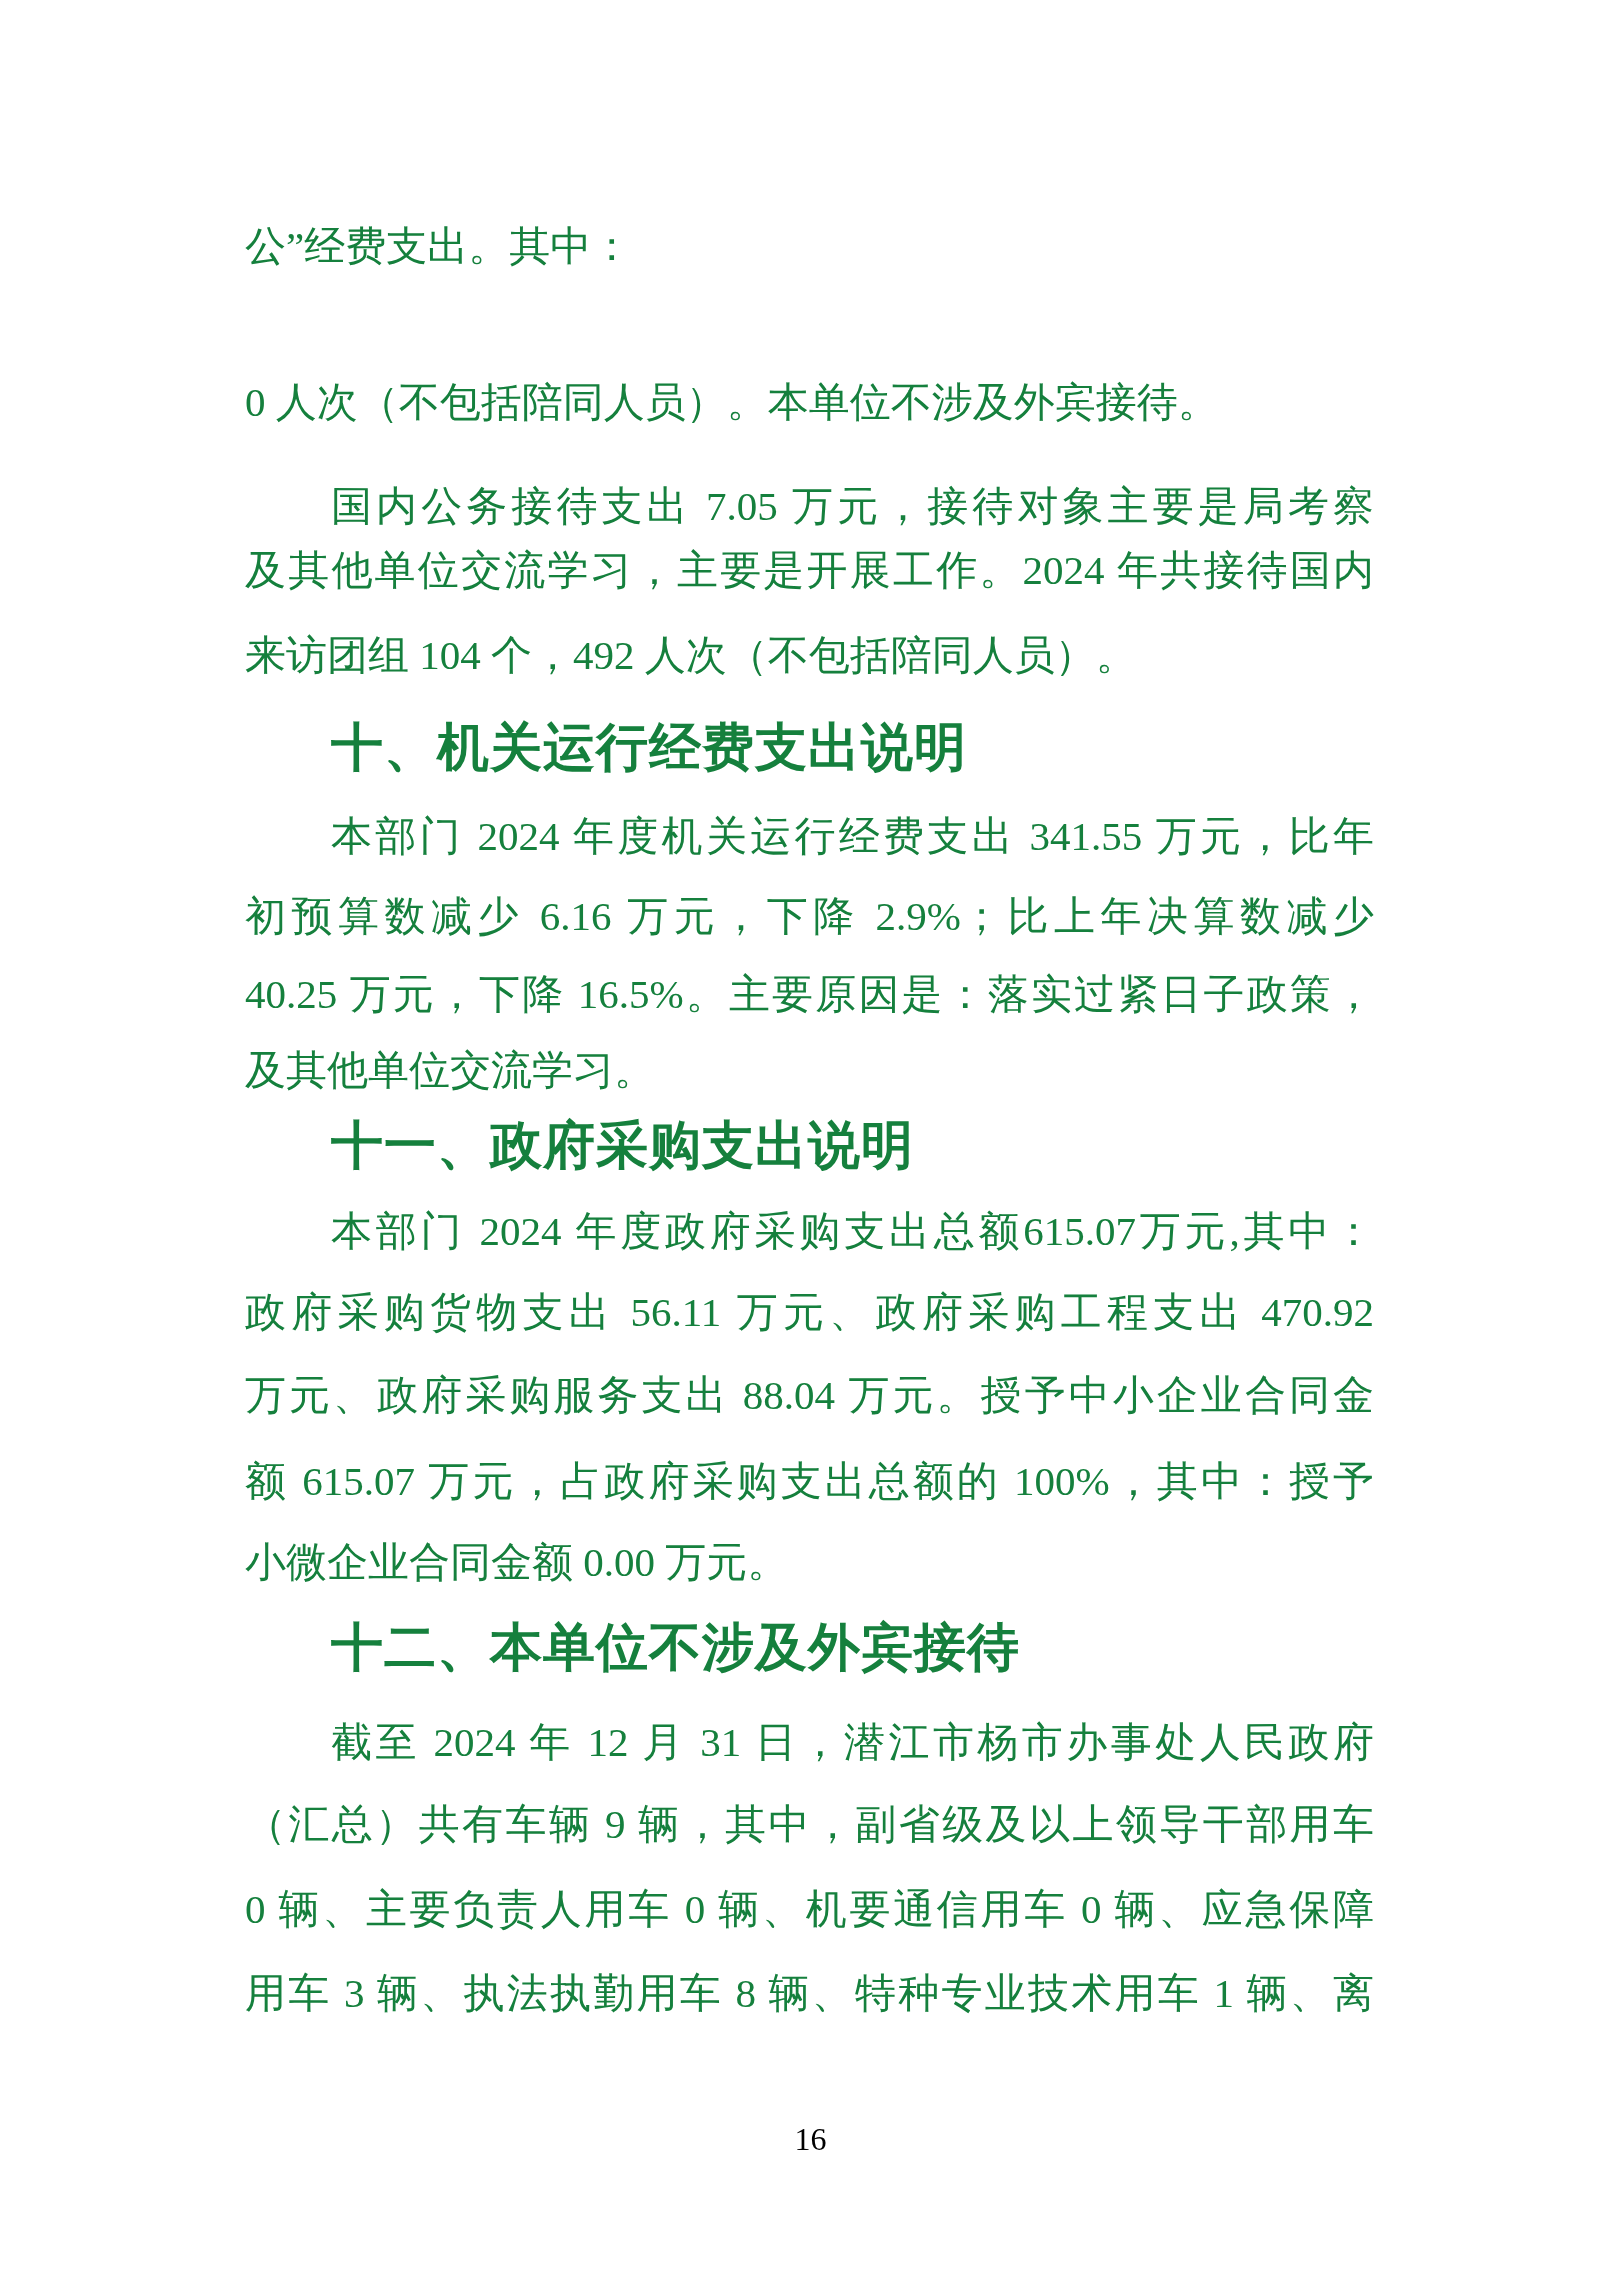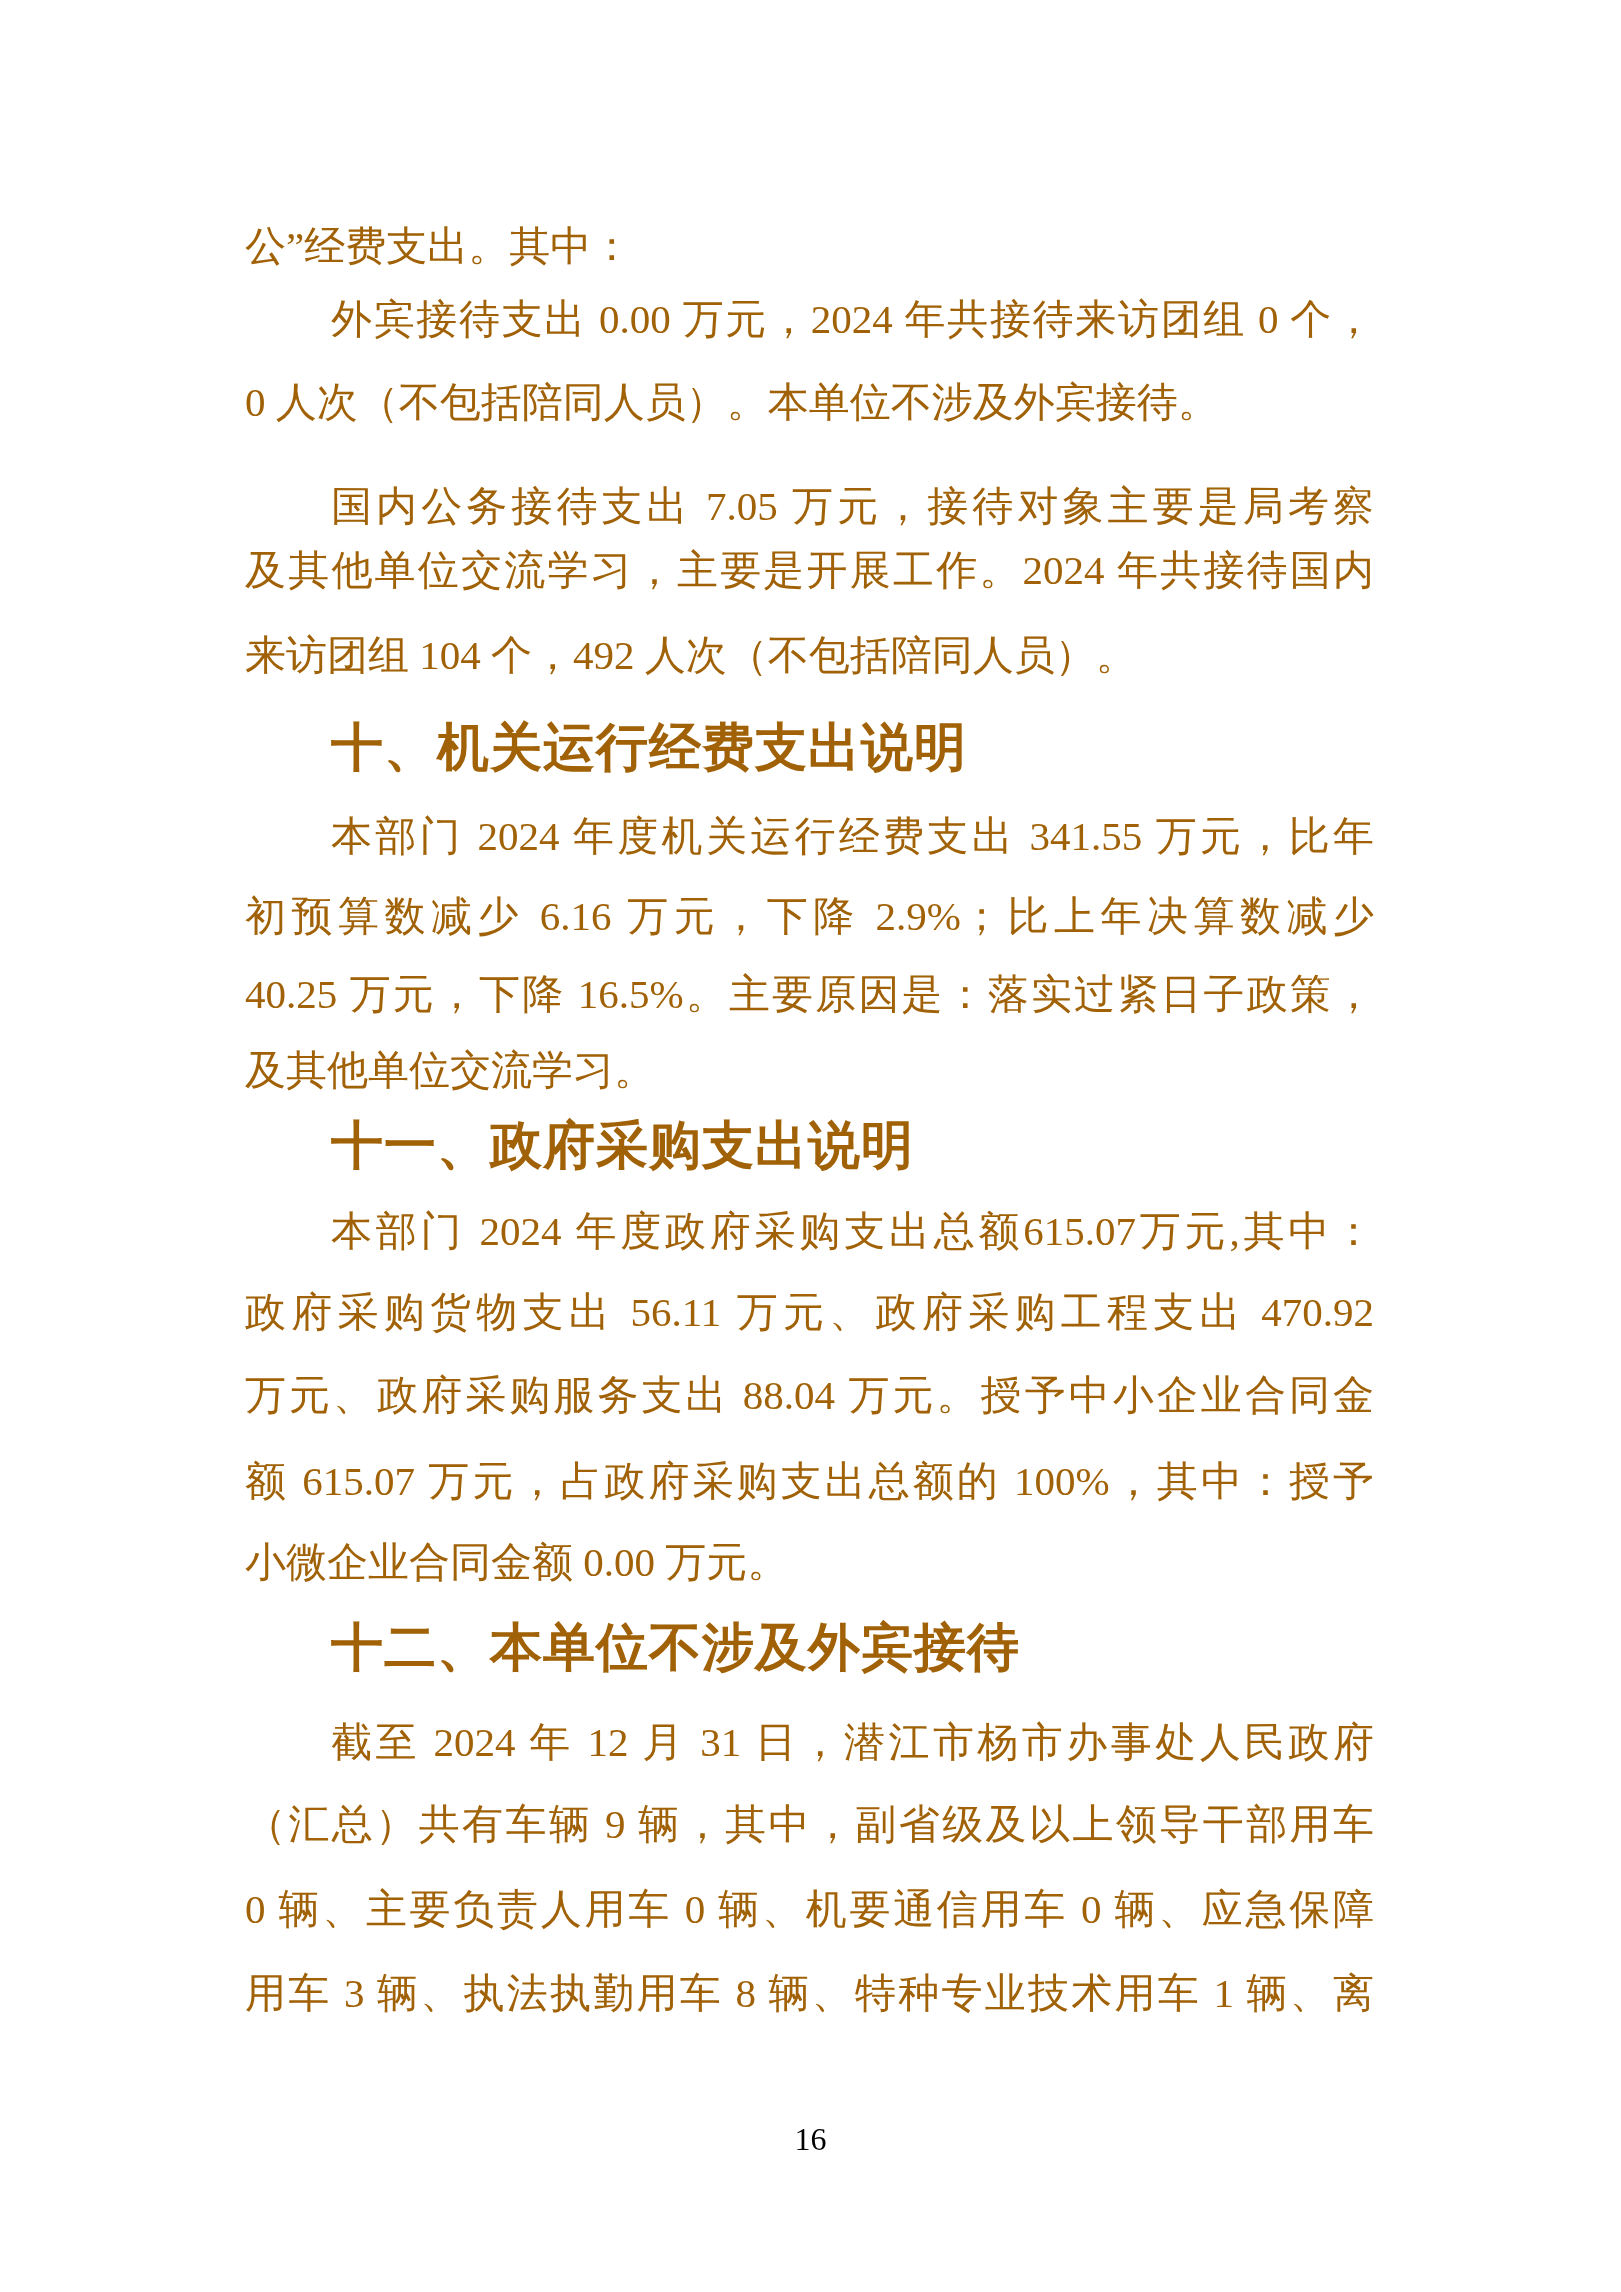--- a/index.html
+++ b/index.html
@@ -32,7 +32,7 @@
     font-size: 41px;
     line-height: 53px;
     white-space: nowrap;
-    color: #a16207;
+    color: #15803d;
   }
   .line.just {
     white-space: normal;

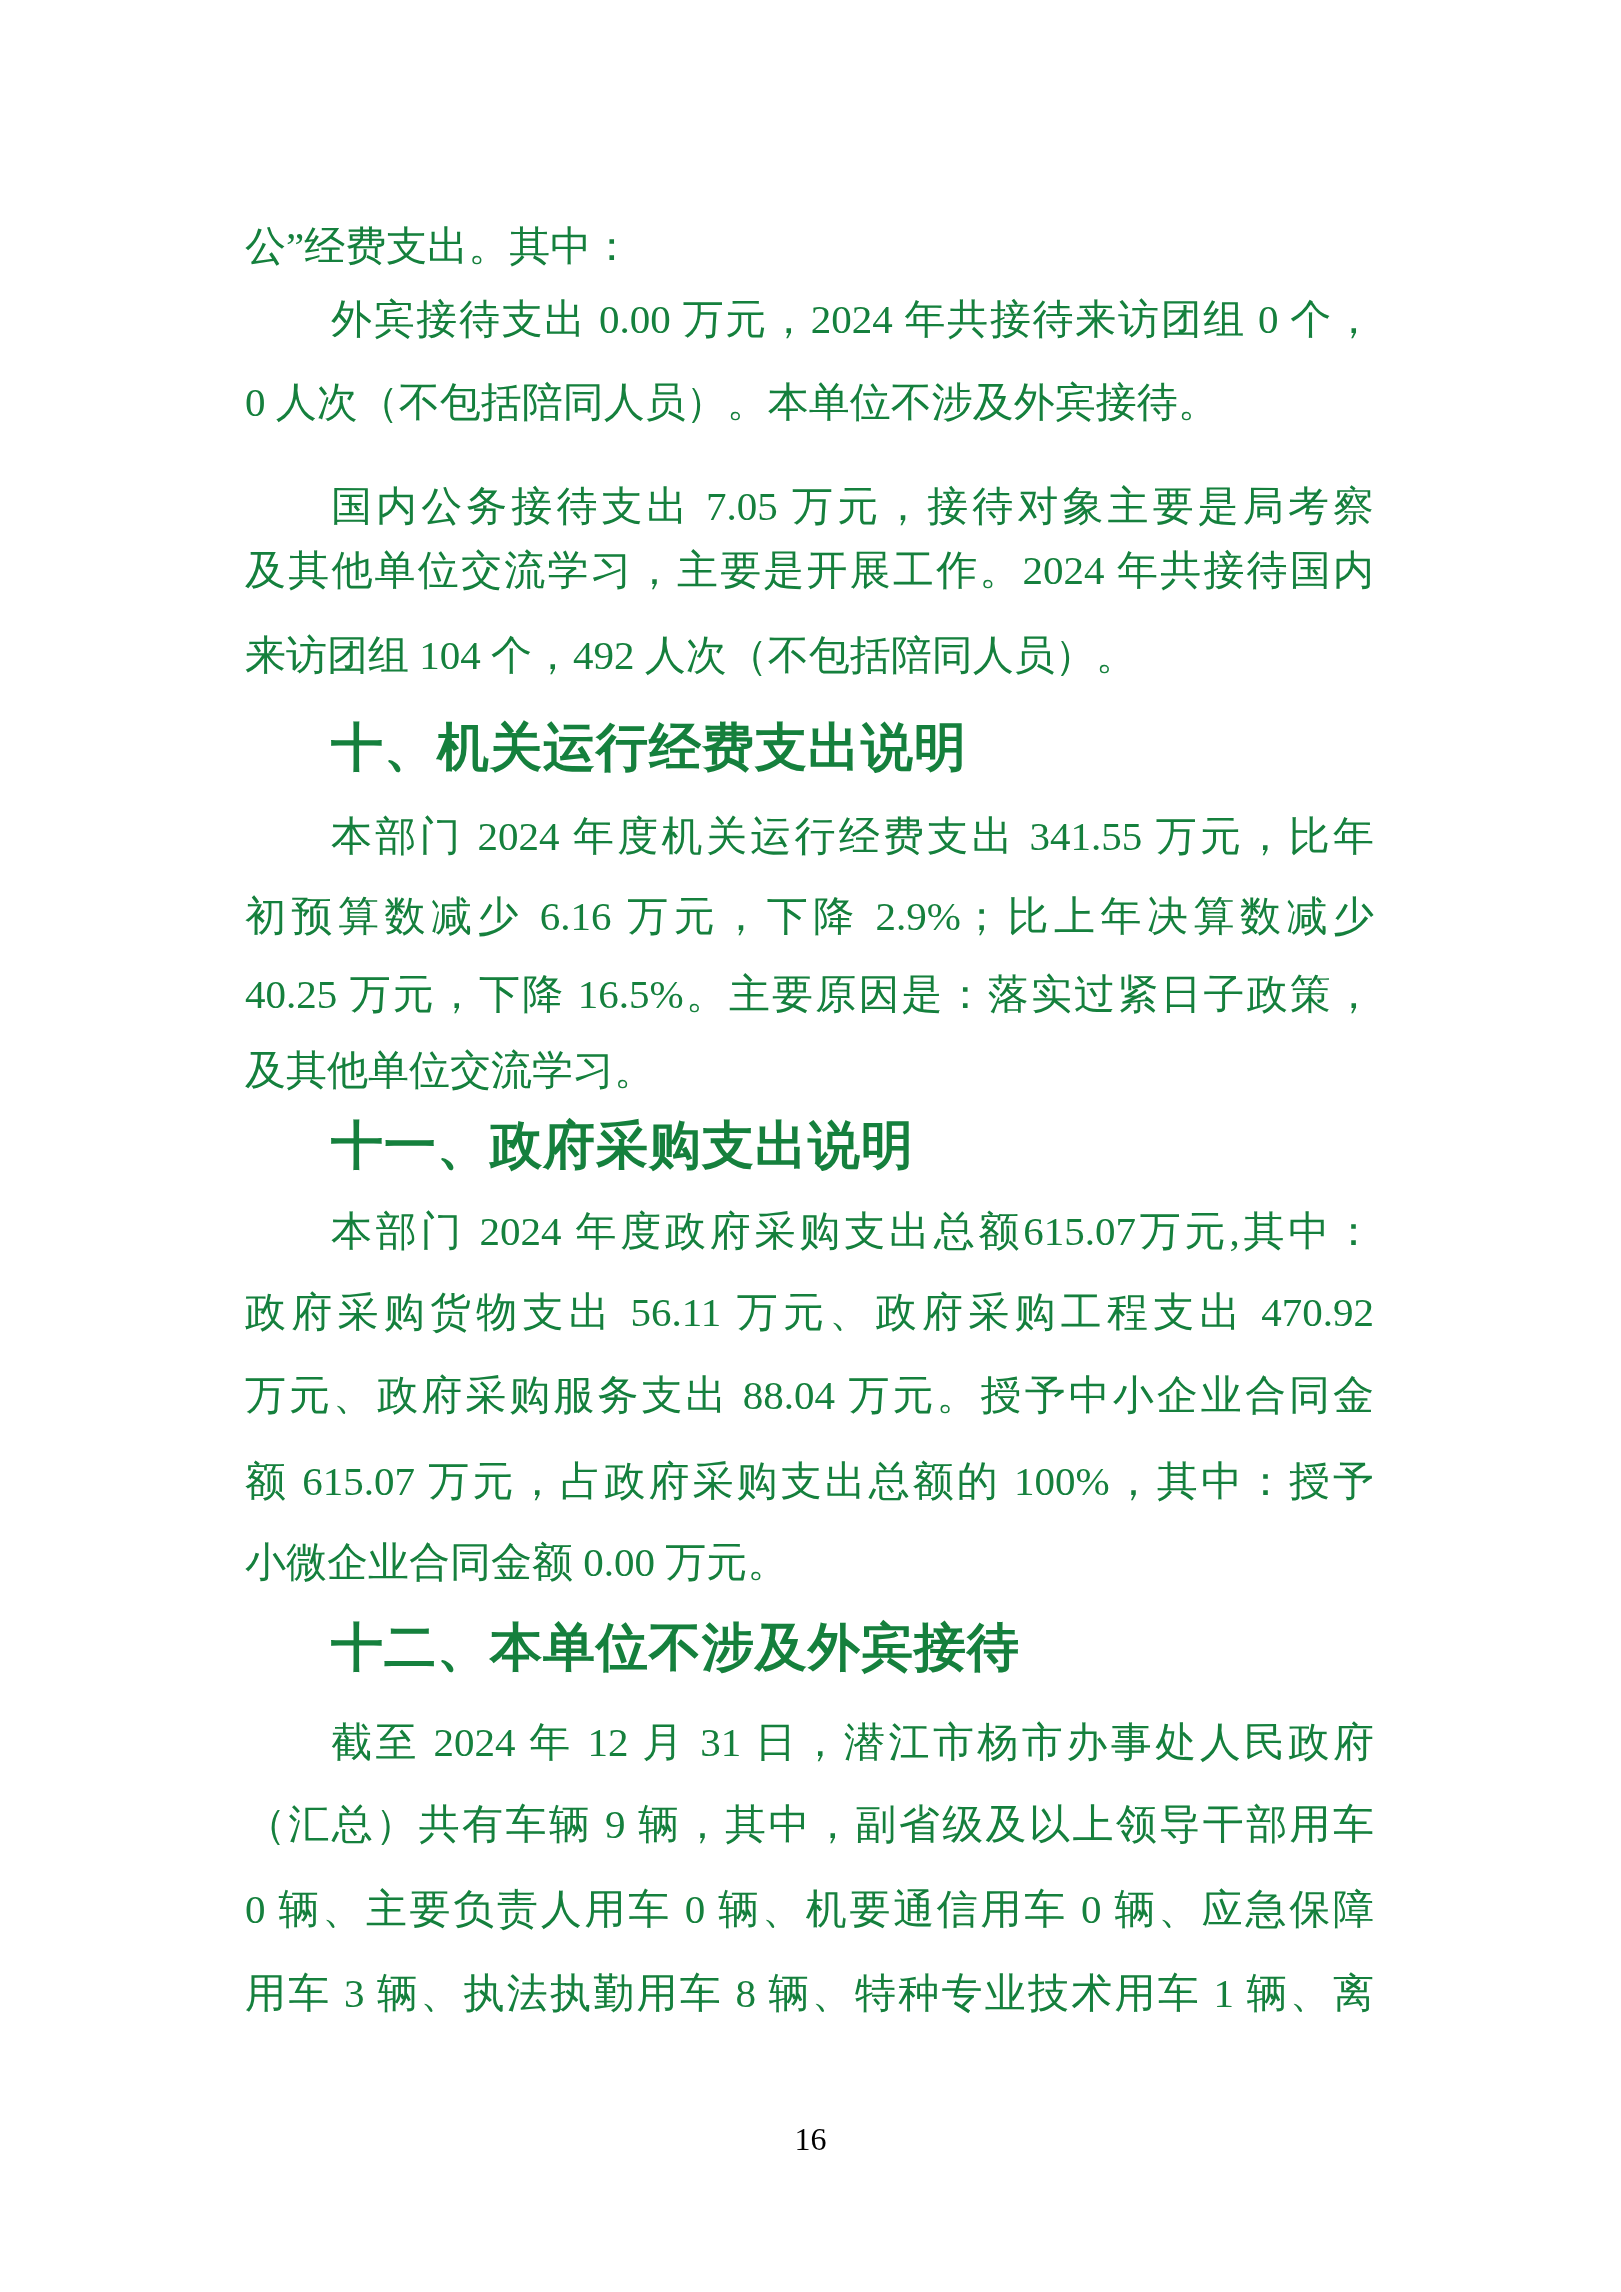--- a/index.html
+++ b/index.html
@@ -68,7 +68,6 @@
 <div class="page">
   <div class="textblock">
     <div class="line" style="top:220px">公”经费支出。其中：</div>
-    <div class="line indent just" style="top:293px">外宾接待支出 0.00 万元，2024 年共接待来访团组 0 个，</div>
     <div class="line" style="top:376px">0 人次（不包括陪同人员）。本单位不涉及外宾接待。</div>
     <div class="line indent just" style="top:480px">国内公务接待支出 7.05 万元，接待对象主要是局考察</div>
     <div class="line just" style="top:544px">及其他单位交流学习，主要是开展工作。2024 年共接待国内</div>

